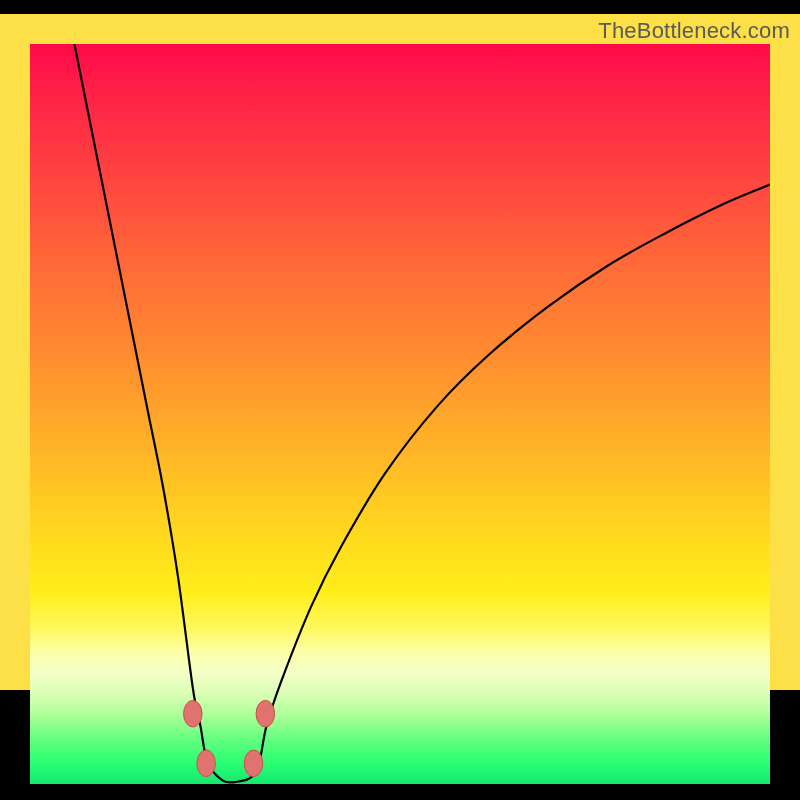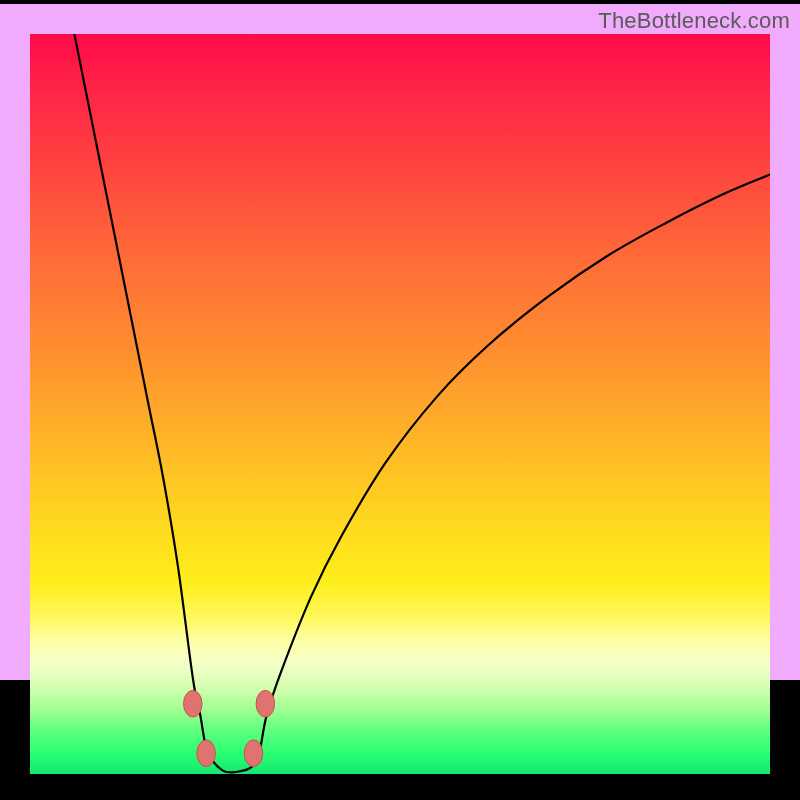--- a/index.html
+++ b/index.html
@@ -13,9 +13,9 @@
   }
   .frame {
     position: absolute;
-    left: 0; top: 4px;
+    left: 0; top: 14px;
     width: 800px; height: 676px;
-    background: #f0abfc;
+    background: #fde047;
   }
   .plot-area {
     position: absolute;

